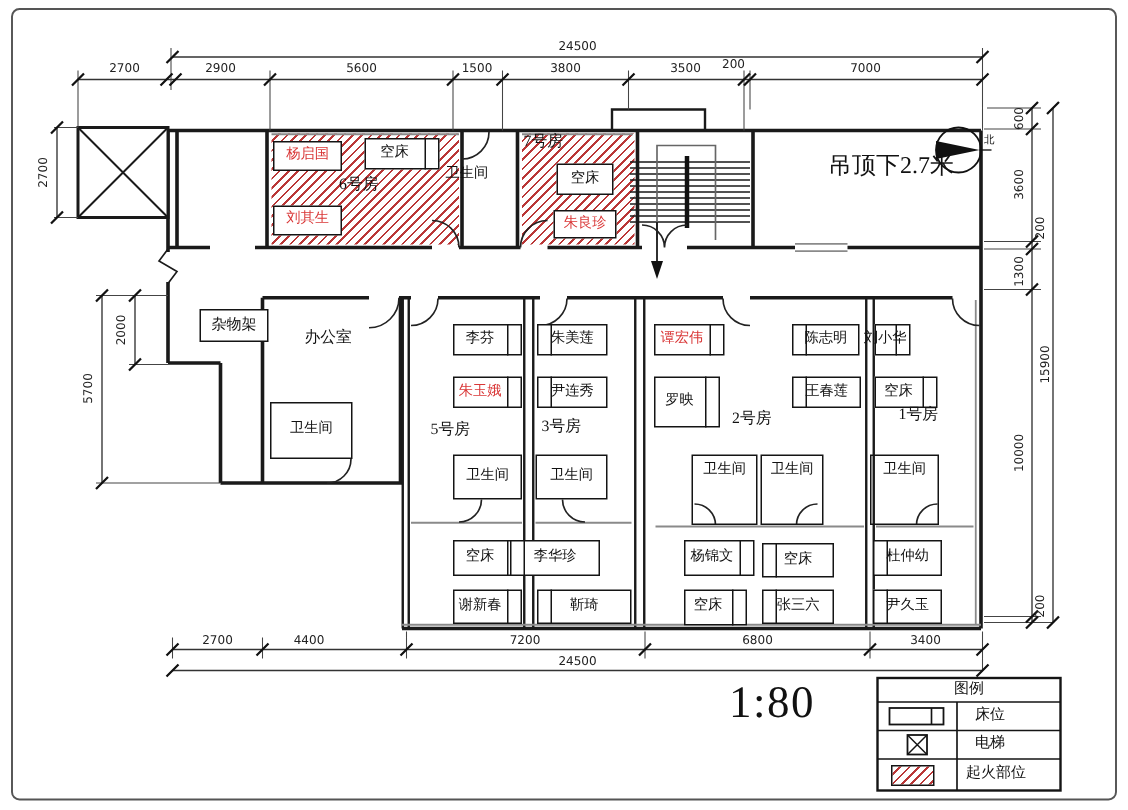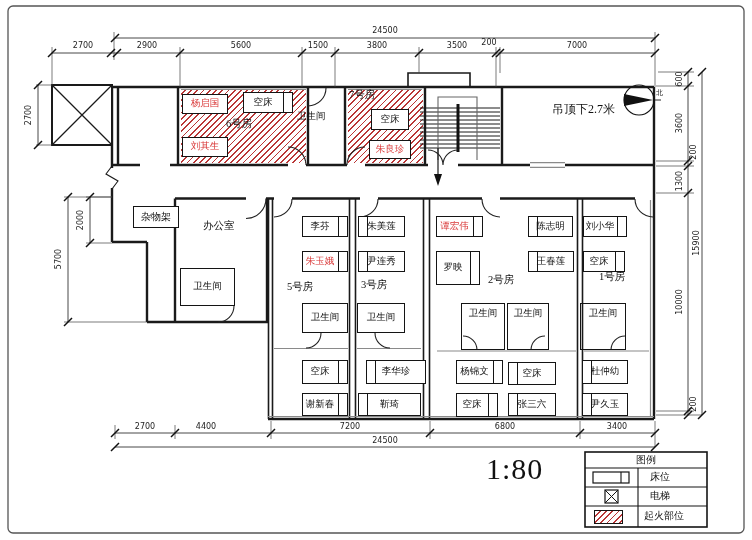--- a/index.html
+++ b/index.html
@@ -27,7 +27,7 @@
   .title{position:absolute;z-index:3;font-size:30px;letter-spacing:3px;white-space:nowrap}
   .leg{position:absolute;z-index:3;font-size:10px;line-height:1;white-space:nowrap}
   .north{position:absolute;z-index:3;font-size:7px;line-height:1}
-  .ann{position:absolute;z-index:3;font-size:12px;line-height:1;white-space:nowrap}
+  .ann{position:absolute;z-index:3;font-size:16px;line-height:1;white-space:nowrap}
 </style>
 </head>
 <body>

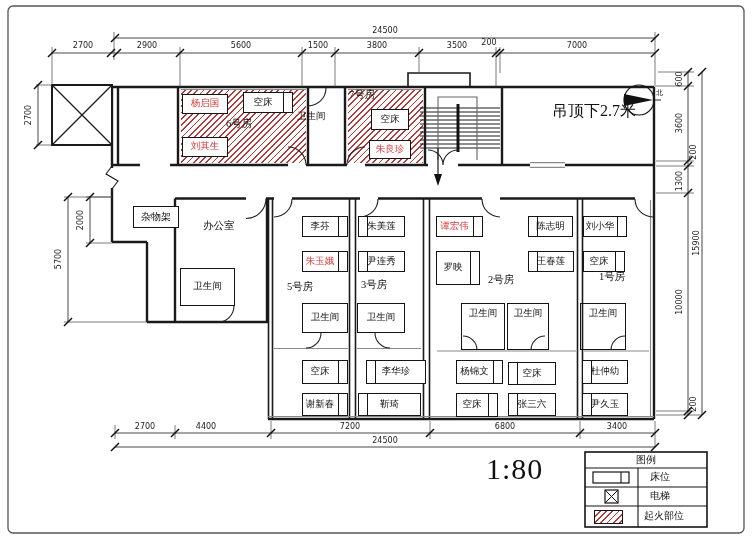--- a/index.html
+++ b/index.html
@@ -150,7 +150,7 @@
   <div class="bed pr" style="left:456px;top:393px;width:42px;height:24px">空床</div>
   <div class="bed pl" style="left:508px;top:393px;width:48px;height:23px">张三六</div>
 
-  <div class="bed pr" style="left:583px;top:216px;width:44px;height:21px">刘小华</div>
+  <div class="bed pr" style="left:583px;top:216px;width:24px;height:21px">刘小华</div>
   <div class="bed pr" style="left:583px;top:251px;width:42px;height:21px">空床</div>
   <div class="bed pl" style="left:582px;top:360px;width:46px;height:24px">杜仲幼</div>
   <div class="bed pl" style="left:582px;top:393px;width:46px;height:23px">尹久玉</div>

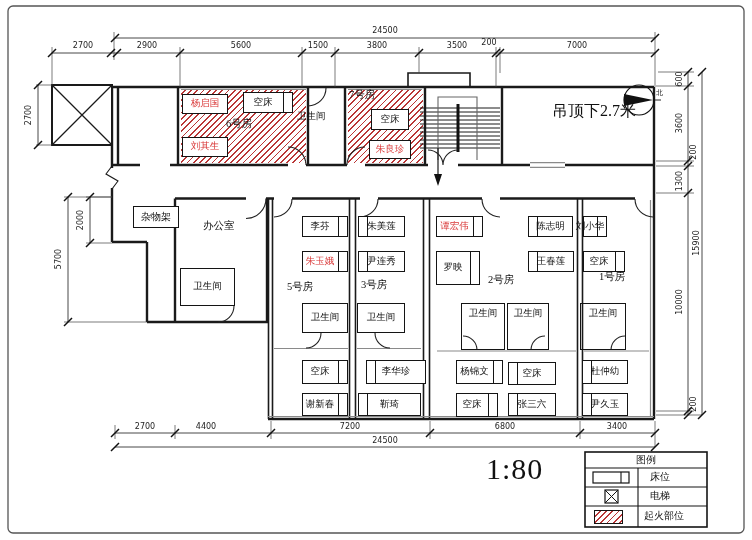--- a/index.html
+++ b/index.html
@@ -138,7 +138,7 @@
 
   <div class="bed pl" style="left:358px;top:216px;width:47px;height:21px">朱美莲</div>
   <div class="bed pl" style="left:358px;top:251px;width:47px;height:21px">尹连秀</div>
-  <div class="bed pl" style="left:366px;top:360px;width:60px;height:24px">李华珍</div>
+  <div class="bed pl" style="left:340px;top:360px;width:60px;height:24px">李华珍</div>
   <div class="bed pl" style="left:358px;top:393px;width:63px;height:23px">靳琦</div>
 
   <div class="bed pr red" style="left:436px;top:216px;width:47px;height:21px">谭宏伟</div>

